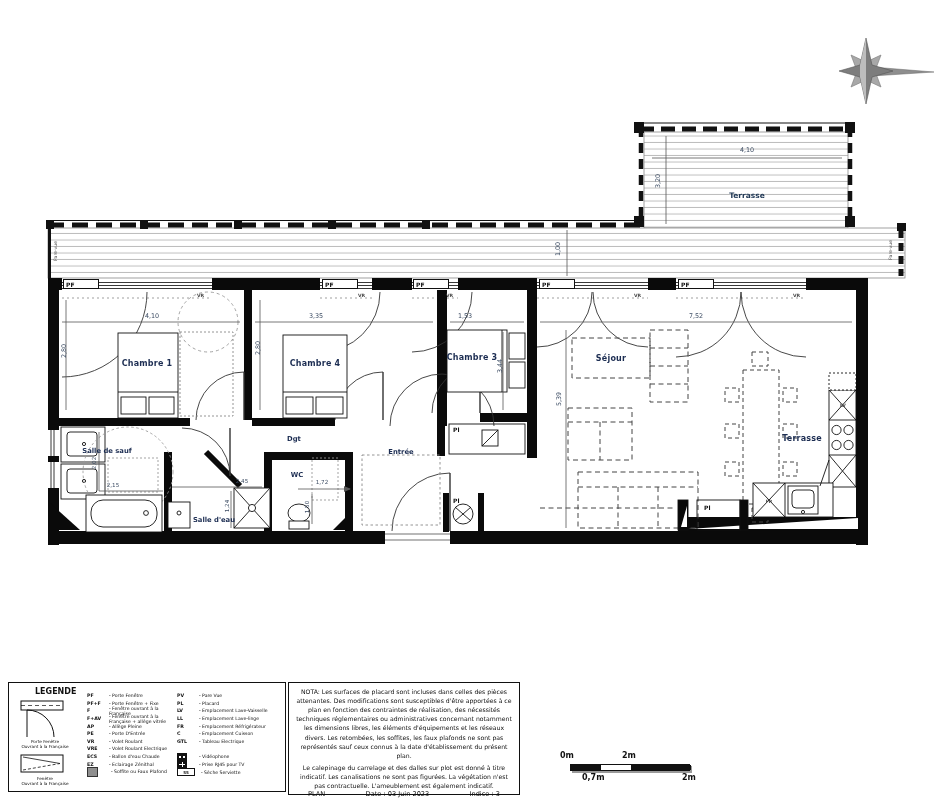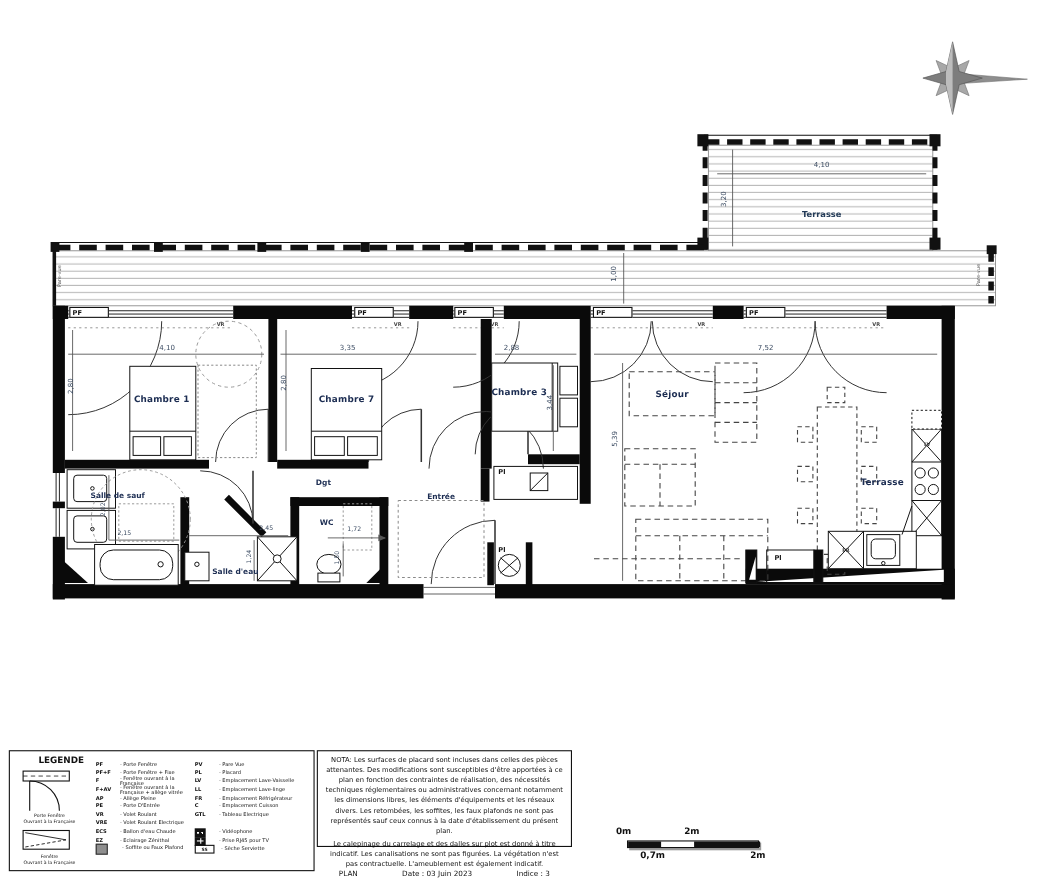--- a/index.html
+++ b/index.html
@@ -373,7 +373,7 @@
 <div class="lbl rot dim" style="left:258px;top:348px">2,80</div>
 
 <div class="lbl ctr room" style="left:472px;top:357px">Chambre 3</div>
-<div class="lbl ctr dim" style="left:465px;top:316px">2,88</div>
+<div class="lbl ctr dim" style="left:465px;top:316px">1,53</div>
 <div class="lbl rot dim" style="left:500px;top:366px">3,44</div>
 
 <div class="lbl ctr room" style="left:611px;top:358px">Séjour</div>

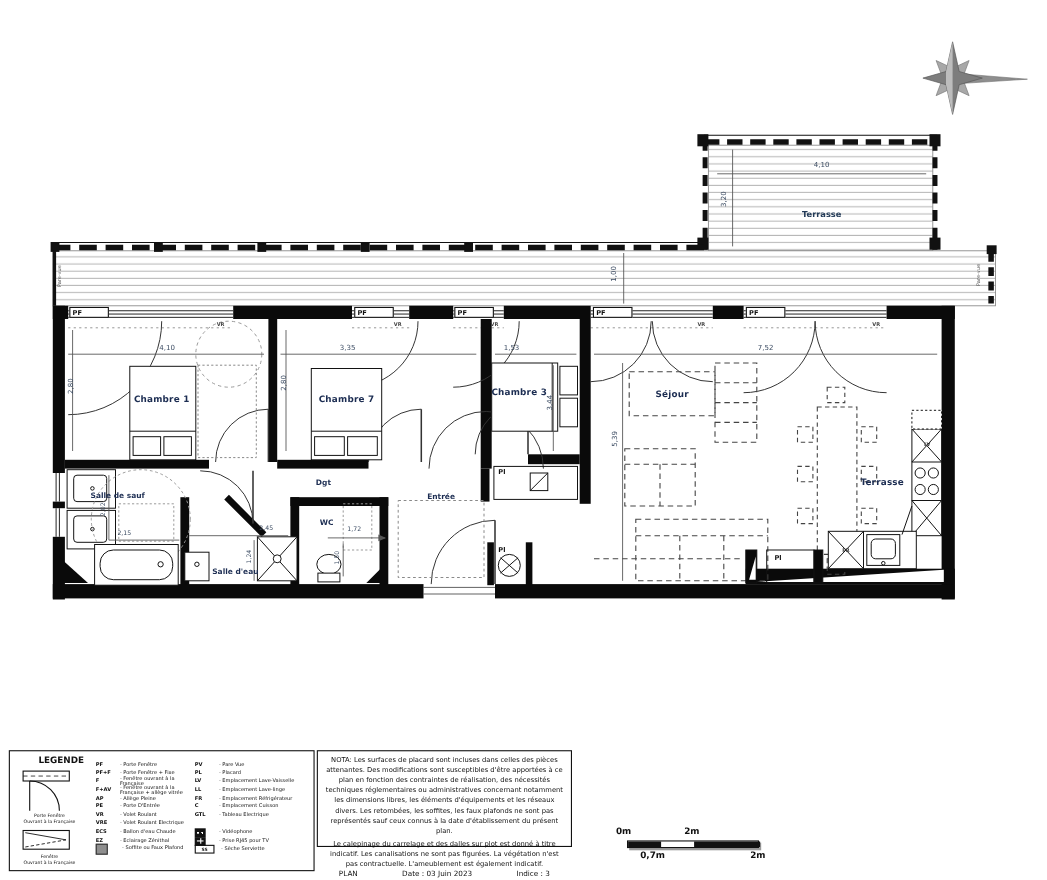--- a/index.html
+++ b/index.html
@@ -368,7 +368,7 @@
 <div class="lbl ctr dim" style="left:152px;top:316px">4,10</div>
 <div class="lbl rot dim" style="left:64px;top:351px">2,80</div>
 
-<div class="lbl ctr room" style="left:315px;top:363px">Chambre 7</div>
+<div class="lbl ctr room" style="left:315px;top:363px">Chambre 4</div>
 <div class="lbl ctr dim" style="left:316px;top:316px">3,35</div>
 <div class="lbl rot dim" style="left:258px;top:348px">2,80</div>
 

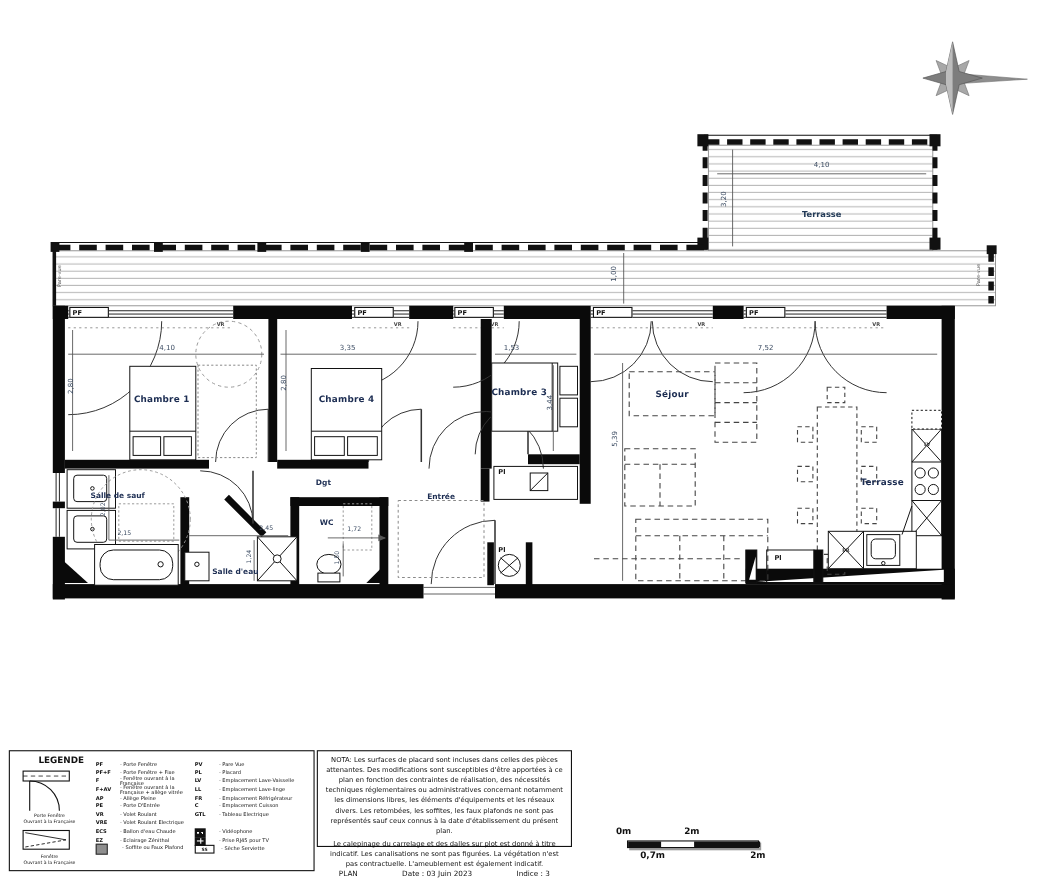--- a/index.html
+++ b/index.html
@@ -41,7 +41,7 @@
   .leg-sym{position:absolute;left:10px;}
   .leg-cap{position:absolute;font-size:4.2px;color:#111;text-align:center;width:60px;transform:translateX(-50%);}
   
-  .nota{position:absolute;left:288px;top:682px;width:232px;height:88px;border:1.3px solid #111;
+  .nota{position:absolute;left:288px;top:682px;width:232px;height:113px;border:1.3px solid #111;
     box-sizing:border-box;background:#fff;padding:4px 7px 3px 7px;display:flex;flex-direction:column;}
   .nota-text{font-size:6.15px;line-height:1.48;text-align:center;color:#111;}
   .nota-foot{margin-top:auto;display:flex;justify-content:space-between;padding:0 12px;

